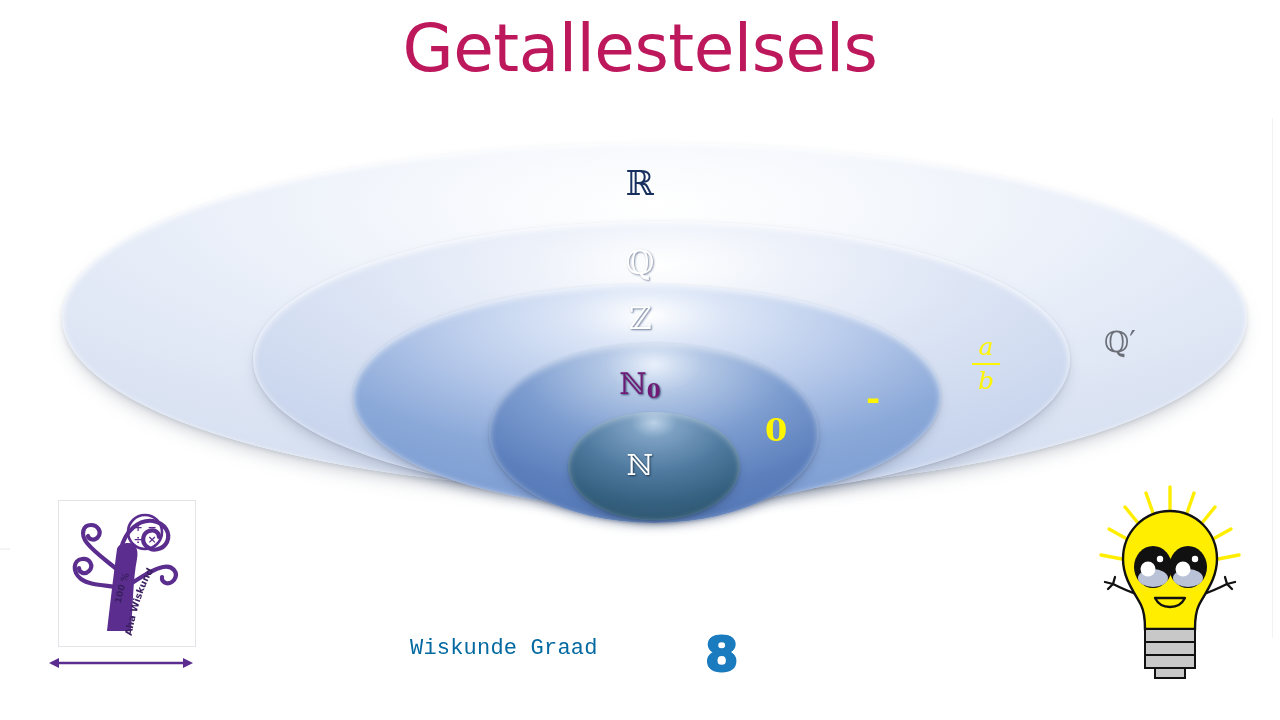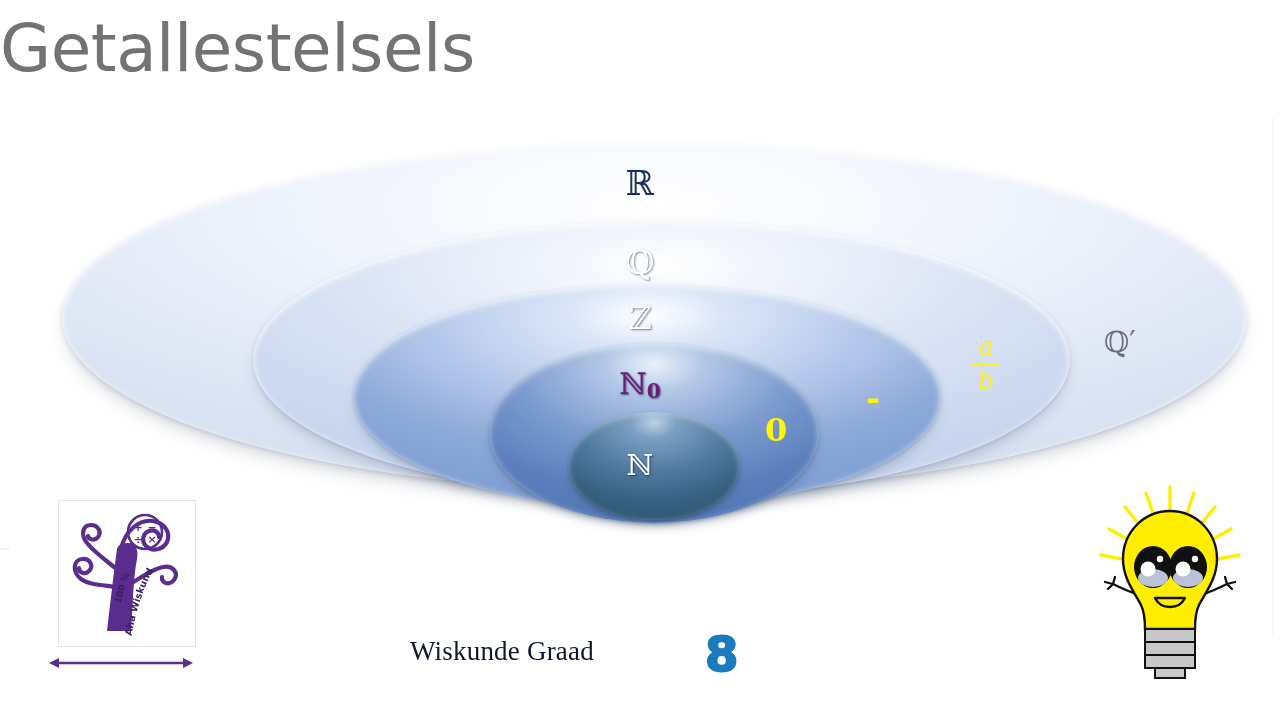--- a/index.html
+++ b/index.html
@@ -48,12 +48,12 @@
     left: 0;
     top: 14px;
     width: 1280px;
-    text-align: left;
+    text-align: center;
     font-family: "DejaVu Sans", sans-serif;
     font-size: 66px;
     font-weight: 400;
     letter-spacing: -0.5px;
-    color: #737373;
+    color: #be185d;
     line-height: 1.05;
   }
 

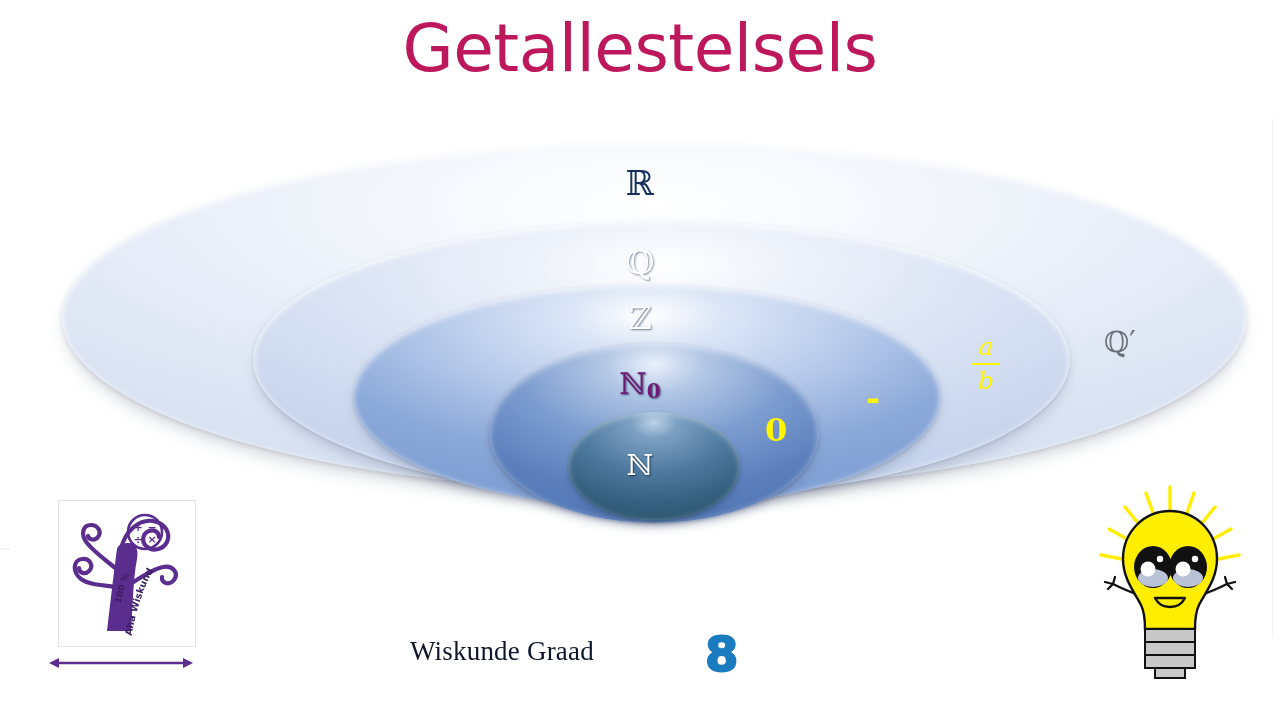--- a/index.html
+++ b/index.html
@@ -236,9 +236,9 @@
     position: absolute;
     left: 410px;
     top: 636px;
-    font-family: Liberation Serif, serif;
-    font-size: 27px;
-    color: #0f172a;
+    font-family: Liberation Mono, monospace;
+    font-size: 22px;
+    color: #0369a1;
     letter-spacing: 0.2px;
   }
   .grade-num {

